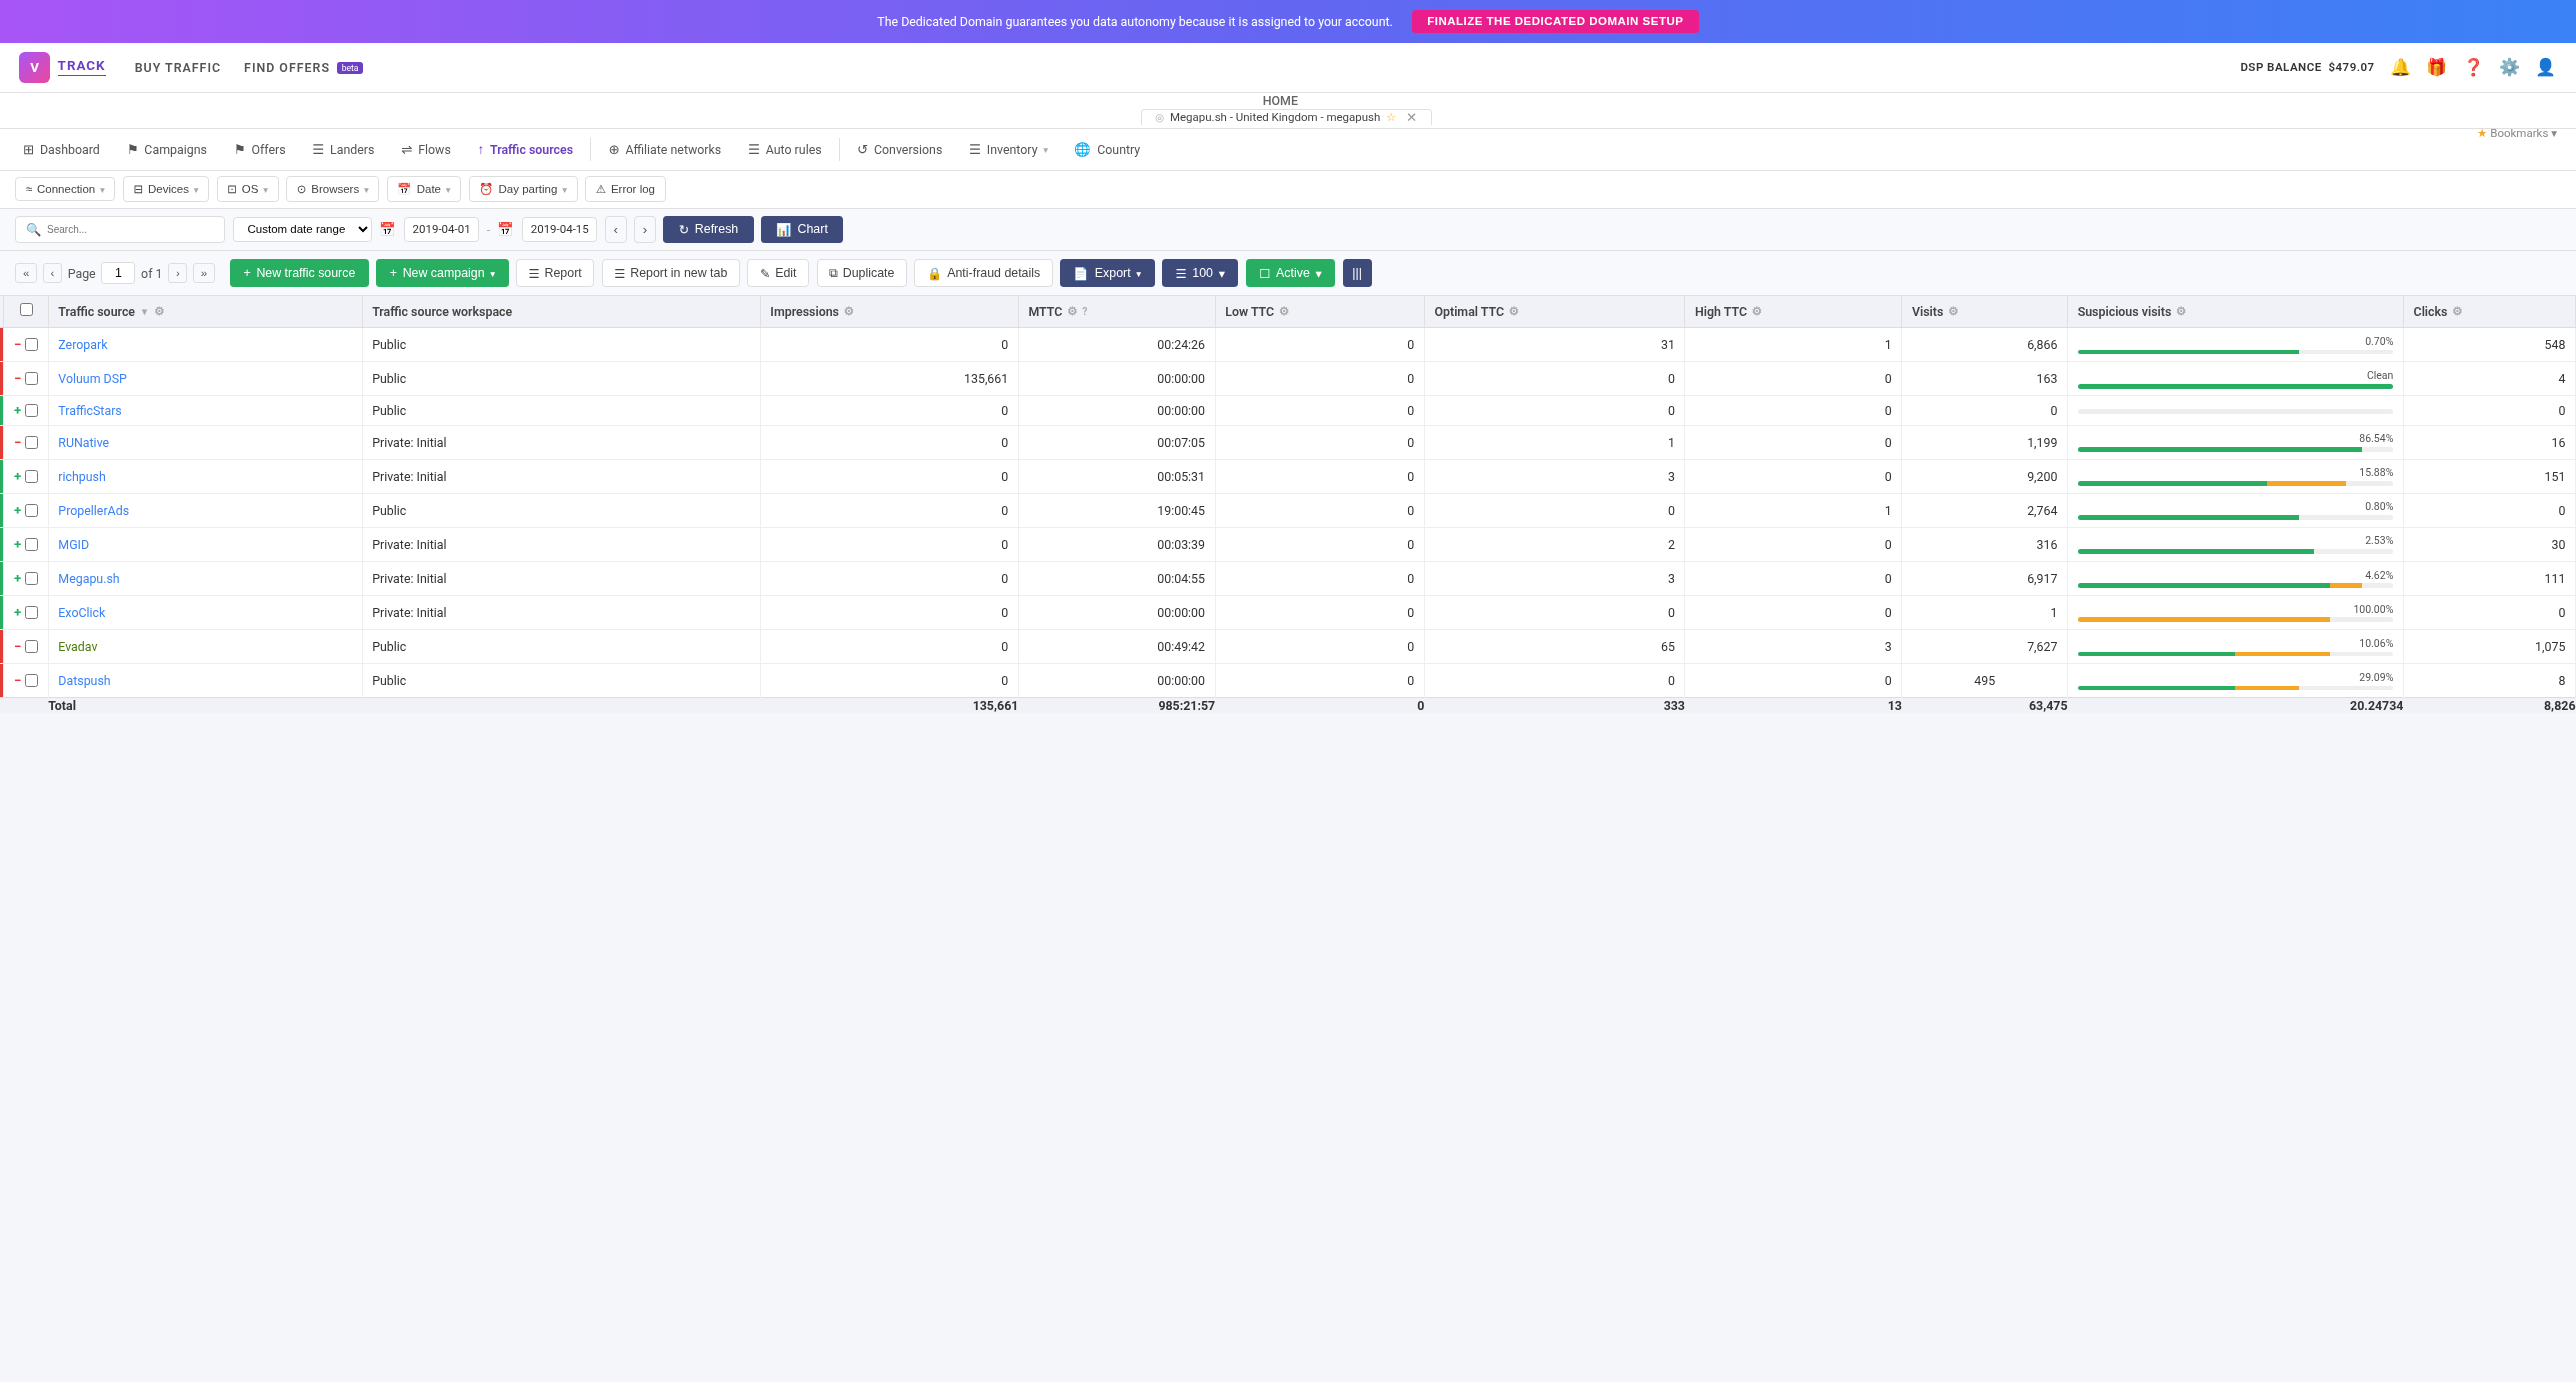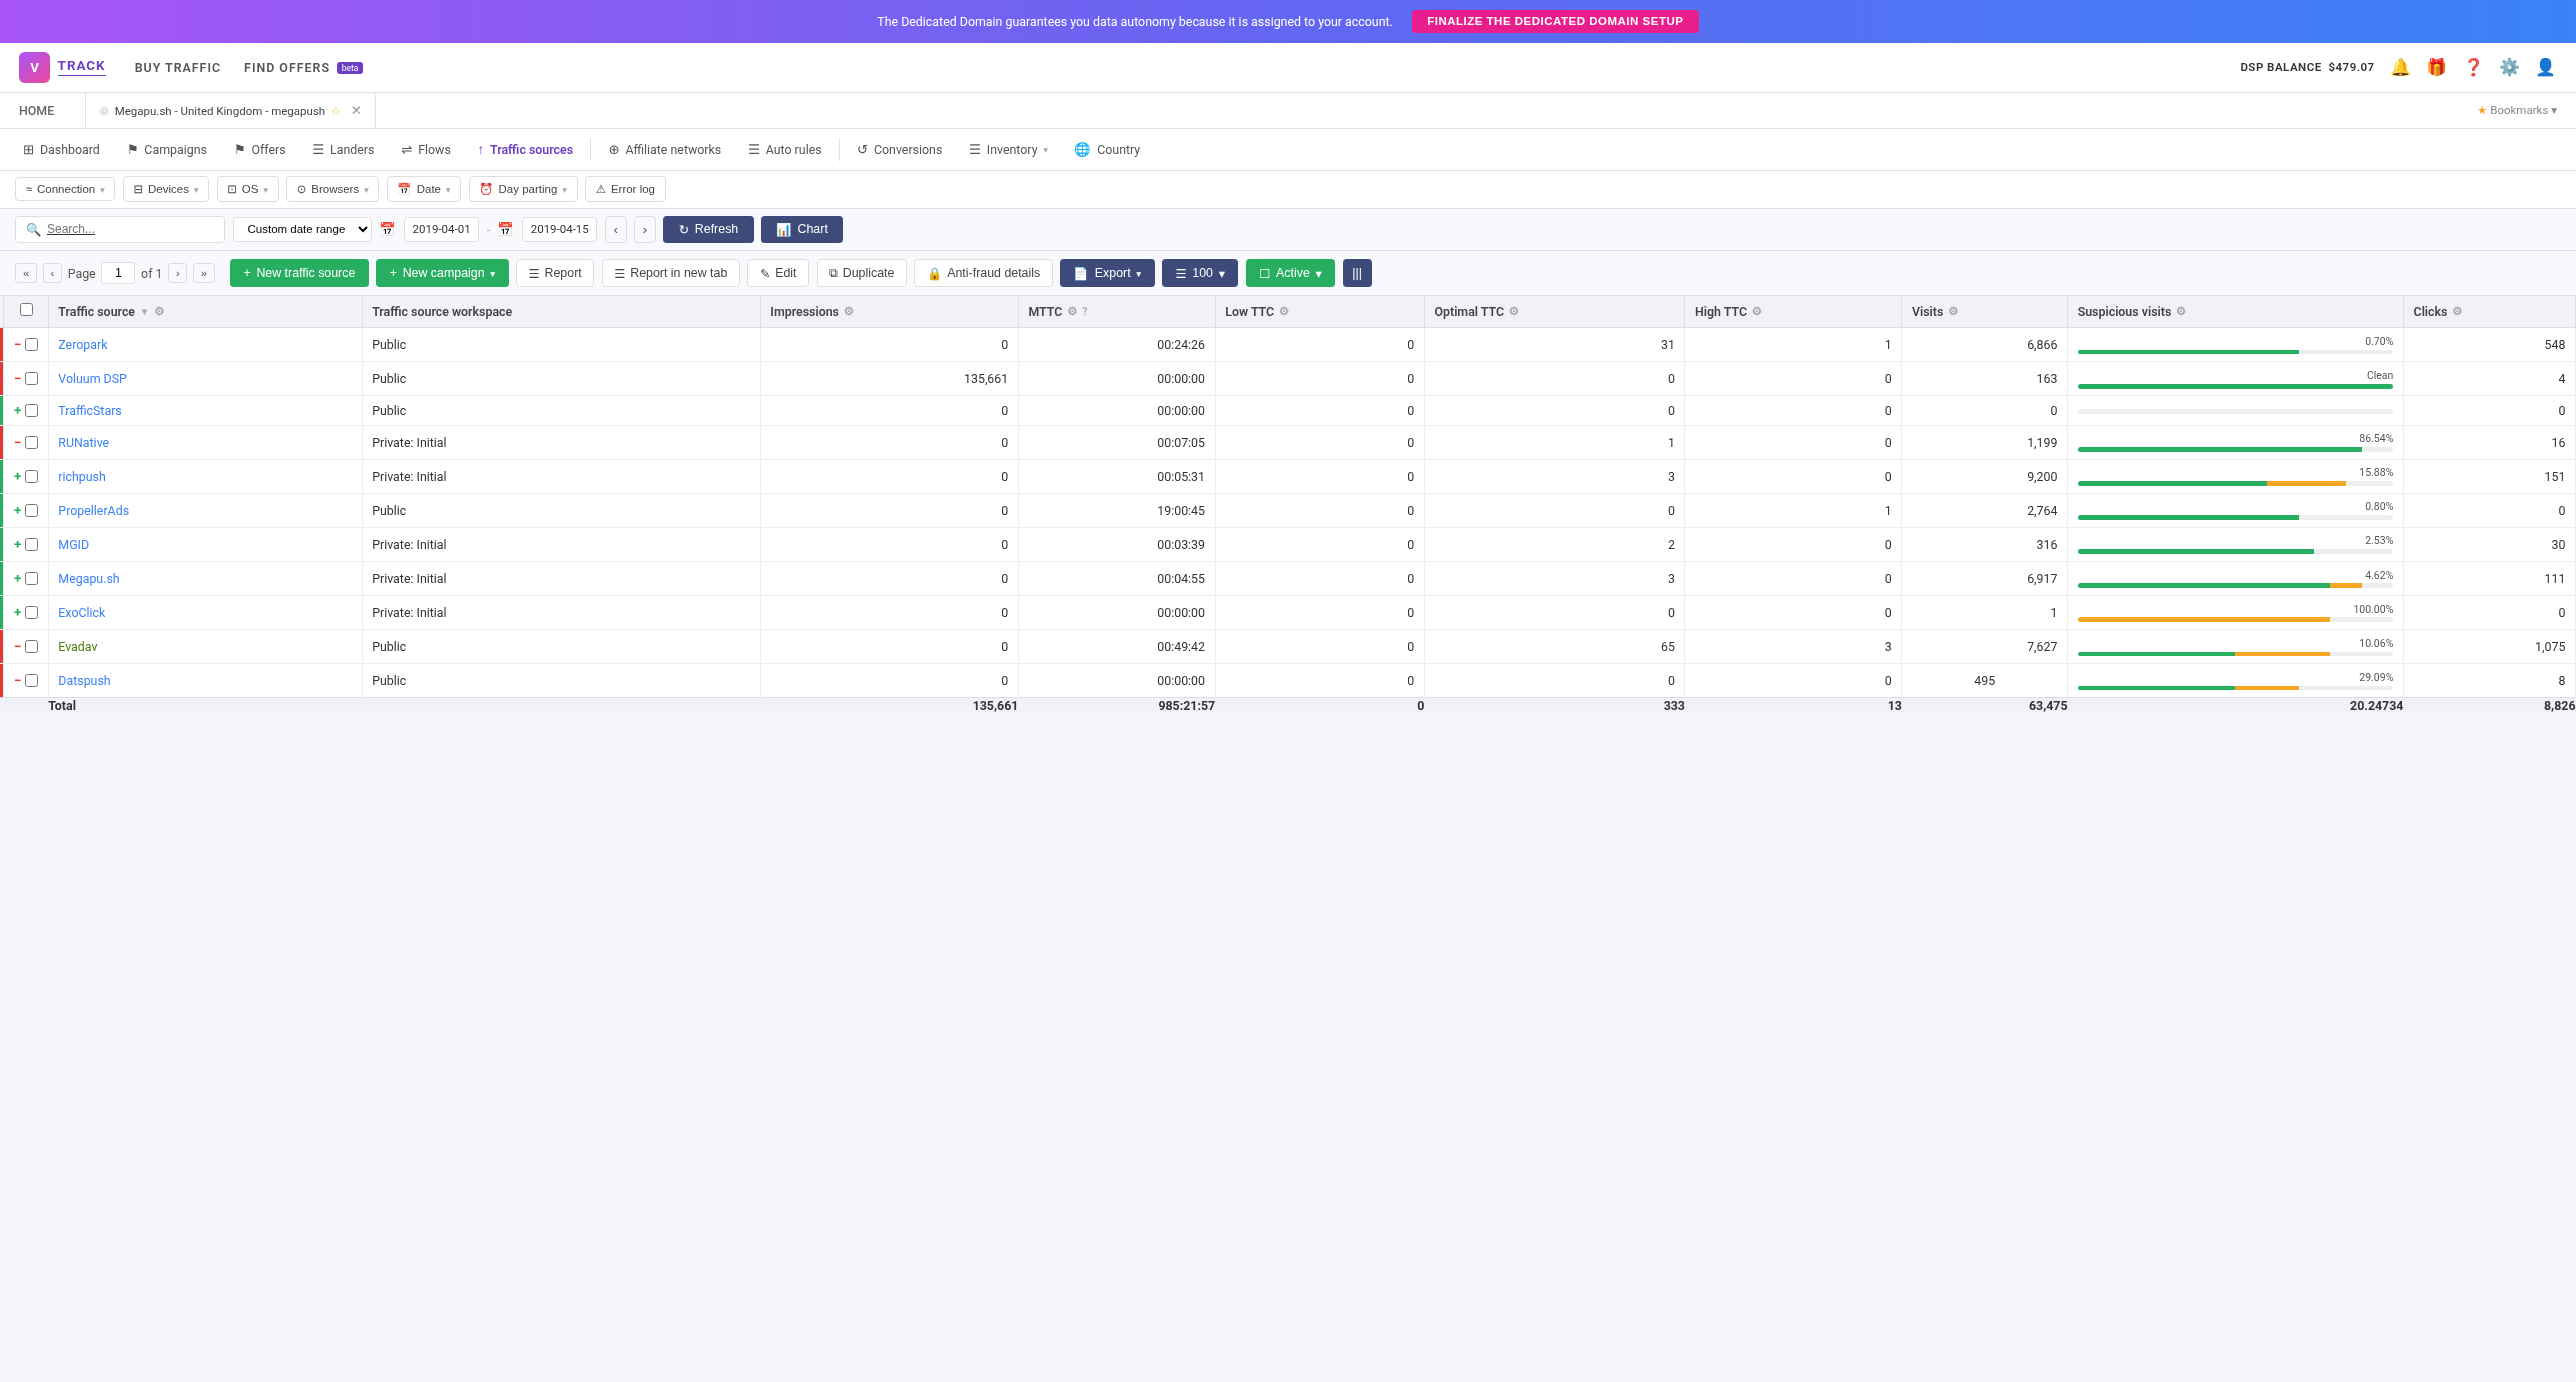--- a/index.html
+++ b/index.html
@@ -114,7 +114,8 @@
       display: flex;
       align-items: center;
       height: 36px;
-      gap: 16px;
+      gap: 1px;
+      flex-direction: column;
     }
     .tab-home {
       font-size: 12.4px;

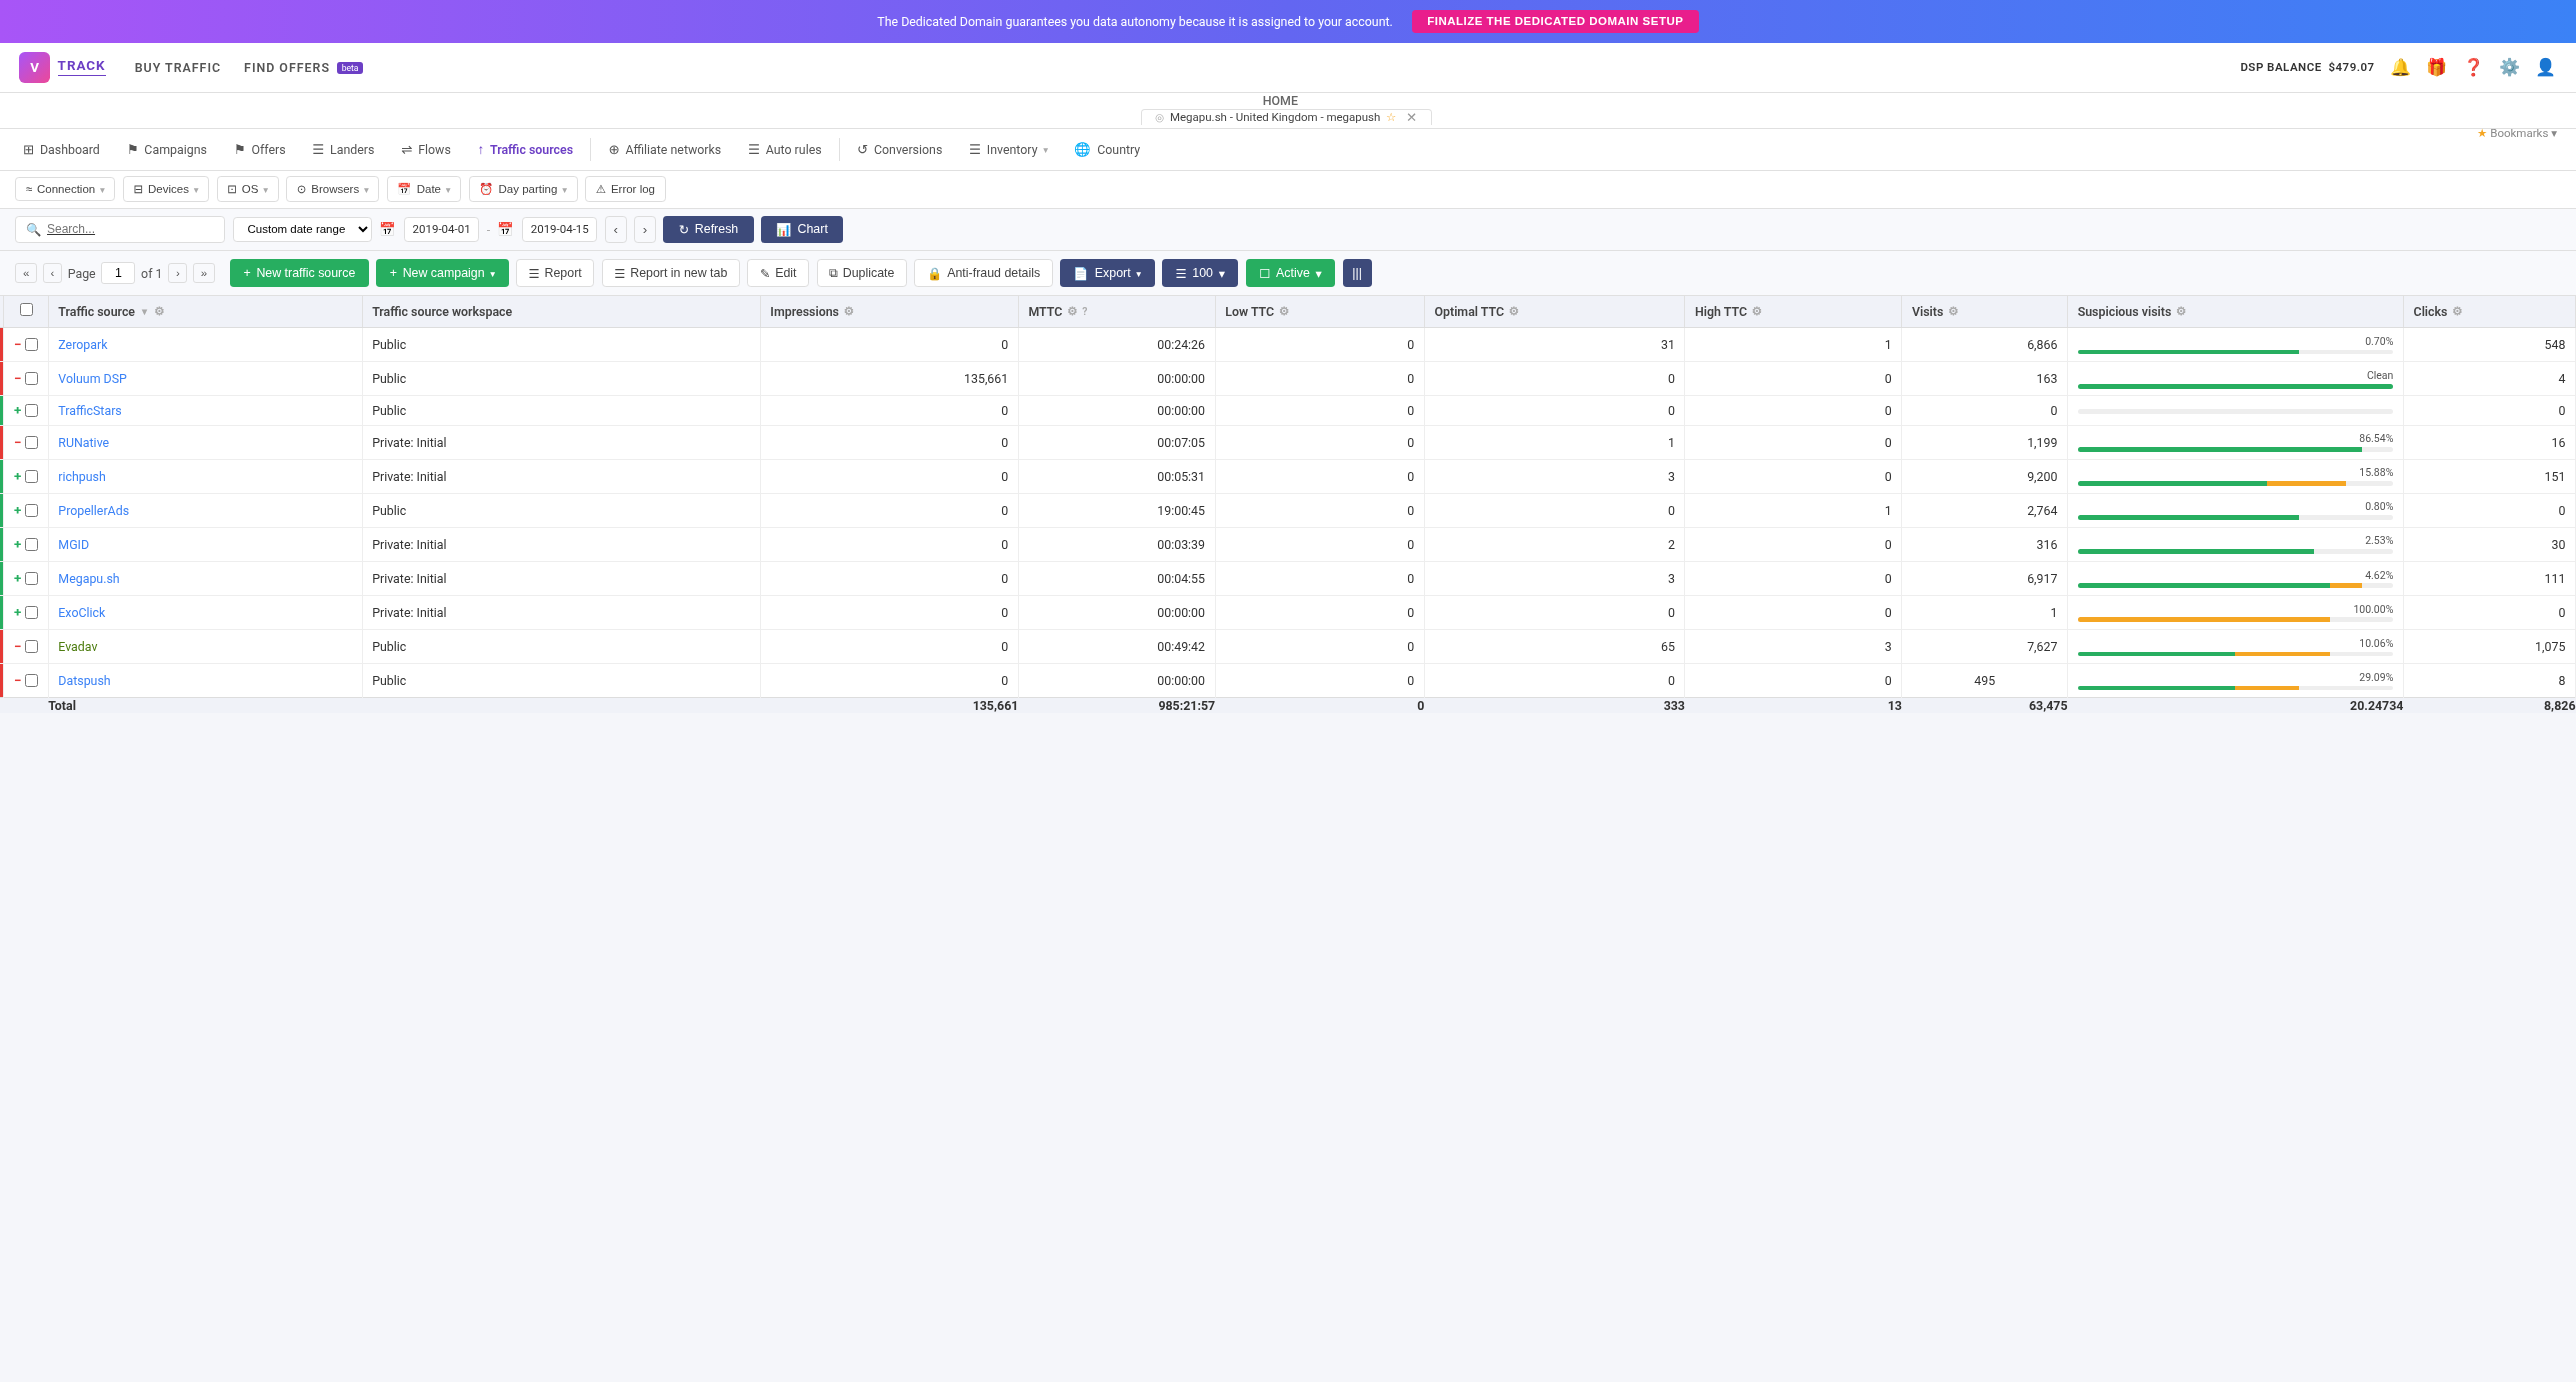--- a/index.html
+++ b/index.html
@@ -236,11 +236,10 @@
     .search-box input {
       border: none;
       outline: none;
-      font-size: 12px;
+      font-size: 10px;
       color: #333;
       background: transparent;
       width: 153px;
-      text-decoration: underline;
     }
     .date-range-select {
       padding: 4.8px 9.6px;

